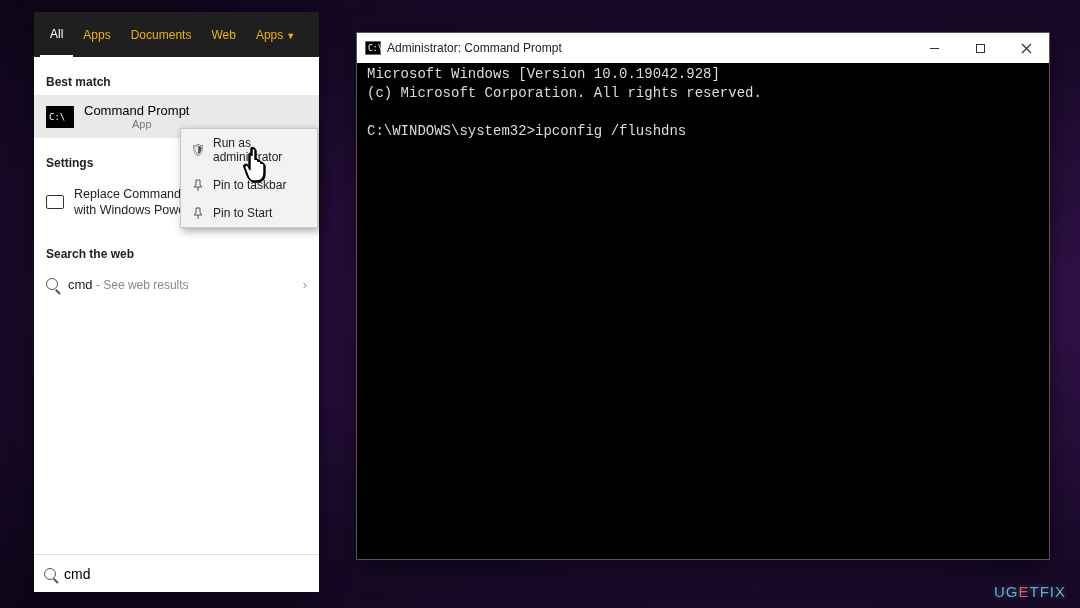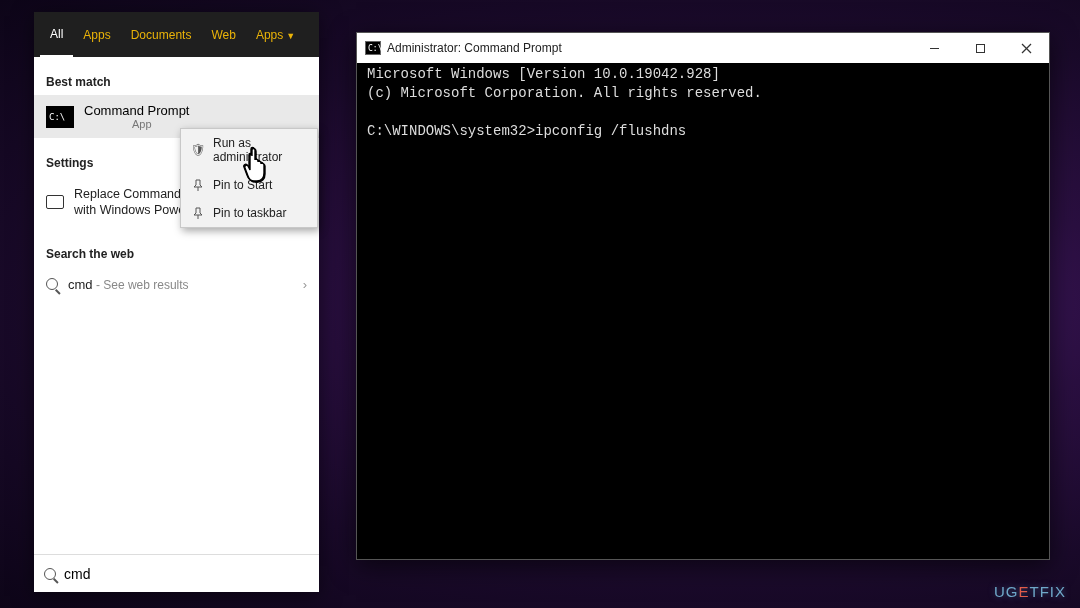--- a/index.html
+++ b/index.html
@@ -195,7 +195,7 @@
           <path d="M5 2 L9 2 L9 7 L11 9 L3 9 L5 7 Z M7 9 L7 13" fill="none" stroke="#555" stroke-width="1"></path>
         </svg>
     </span>
-    <span>Pin to Start</span>
+    <span>Pin to taskbar</span>
   </div>
   <div class="ctx-item">
     <span class="ctx-icon">
@@ -203,7 +203,7 @@
           <path d="M5 2 L9 2 L9 7 L11 9 L3 9 L5 7 Z M7 9 L7 13" fill="none" stroke="#555" stroke-width="1"></path>
         </svg>
     </span>
-    <span>Pin to taskbar</span>
+    <span>Pin to Start</span>
   </div>
 </div>
 

